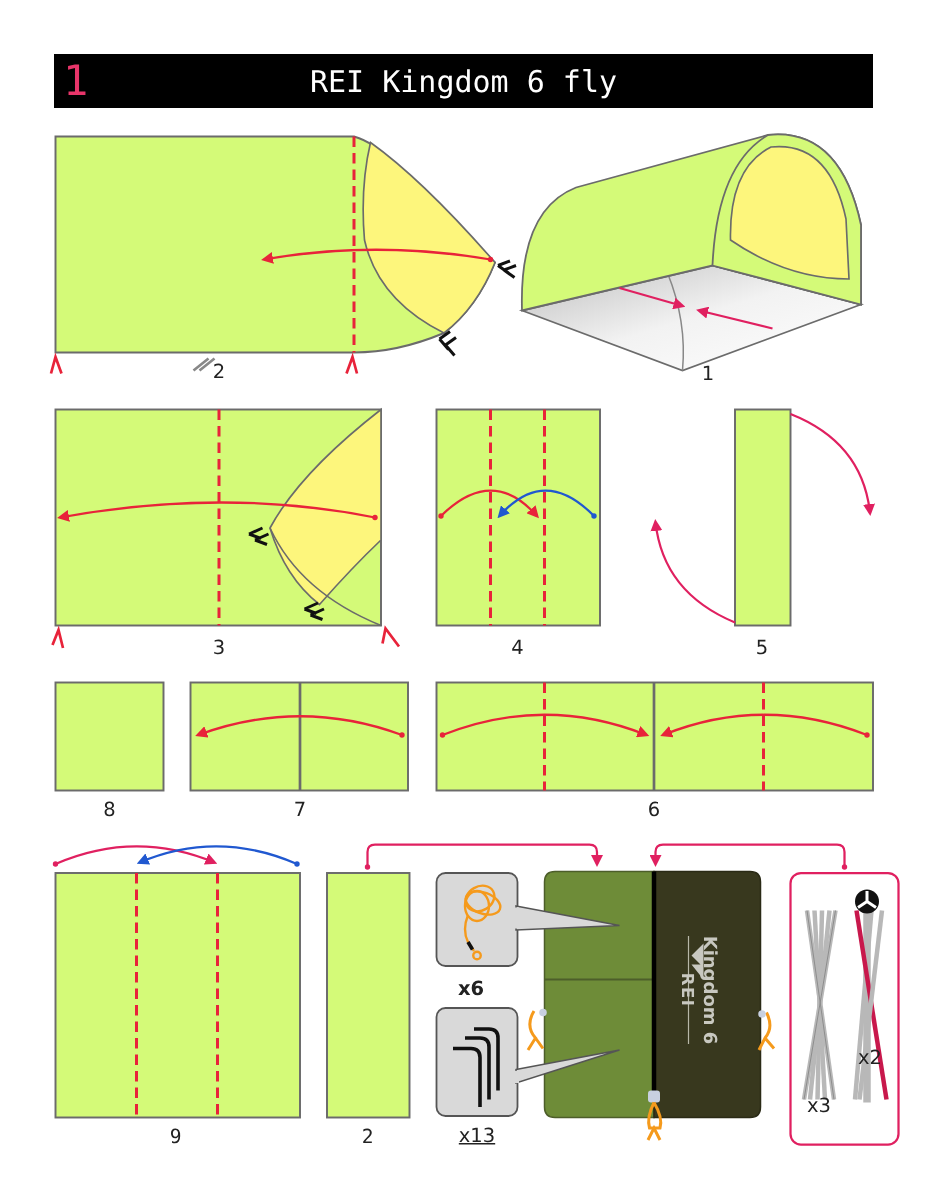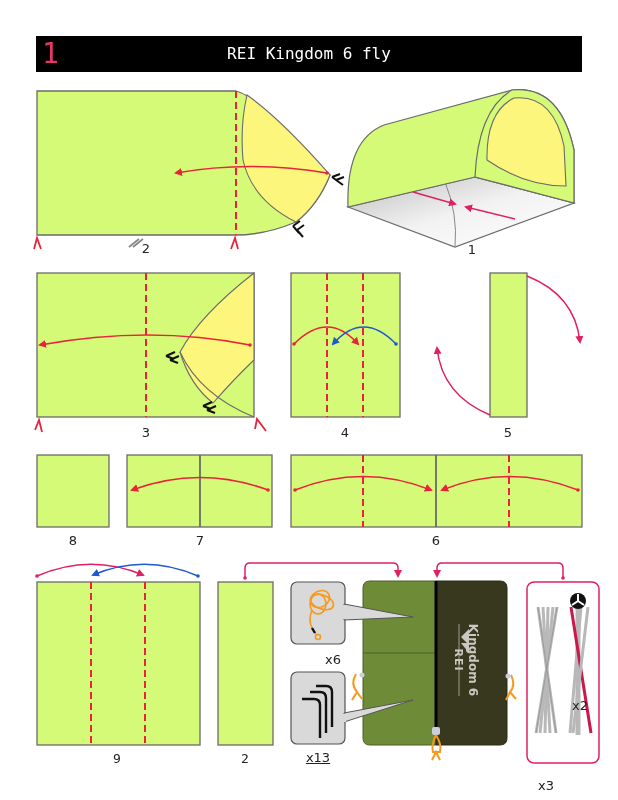--- a/index.html
+++ b/index.html
@@ -6,7 +6,7 @@
   body { width: 618px; height: 800px; position: relative; overflow: hidden; font-family: "DejaVu Sans", sans-serif; }
   .title-bar { position: absolute; left: 36px; top: 36px; width: 546px; height: 36px; background: #000; }
   .title-num { position: absolute; left: 6px; top: 0; height: 36px; line-height: 36px; font-family: "DejaVu Sans Mono", monospace; font-size: 28px; color: #e8356a; }
-  .title-text { position: absolute; left: 0; right: 0; top: 0; height: 40px; line-height: 36px; text-align: center; font-family: "DejaVu Sans Mono", monospace; font-size: 16px; color: #ffffff; }
+  .title-text { position: absolute; left: 0; right: 0; top: 0; height: 40px; line-height: 36px; text-align: center; font-family: "DejaVu Sans Mono", monospace; font-size: 20px; color: #ffffff; }
   svg.art { position: absolute; left: 0; top: 0; }
   .lbl { position: absolute; font-family: "DejaVu Sans Mono", monospace; font-size: 13px; color: #222; transform: translateX(-50%); white-space: nowrap; }
   .lbl.sans { font-family: "DejaVu Sans", sans-serif; }

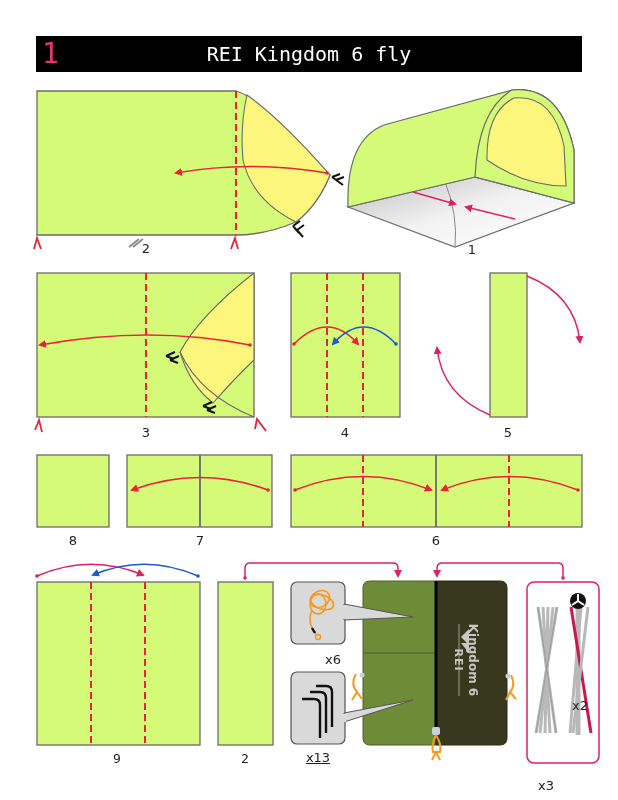--- a/index.html
+++ b/index.html
@@ -211,7 +211,7 @@
 <div class="lbl" style="left:117px; top:751px;">9</div>
 <div class="lbl" style="left:245px; top:751px;">2</div>
 
-<div class="lbl sans" style="left:333px; top:652px;">x6</div>
+<div class="lbl sans" style="left:314px; top:652px;font-weight:bold;">x6</div>
 <div class="lbl sans" style="left:318px; top:750px;text-decoration:underline;">x13</div>
 <div class="lbl sans" style="left:546px; top:778px;">x3</div>
 <div class="lbl sans" style="left:580px; top:698px;">x2</div>

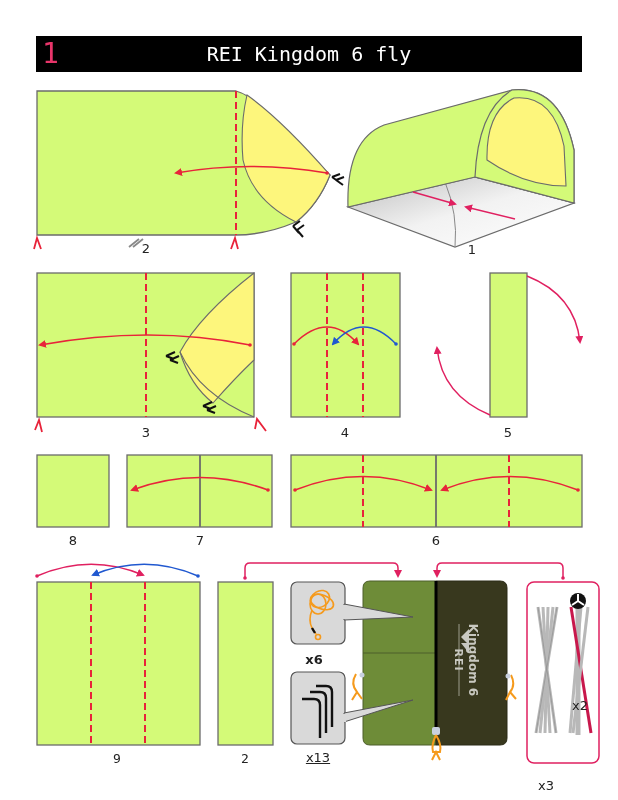--- a/index.html
+++ b/index.html
@@ -213,7 +213,7 @@
 
 <div class="lbl sans" style="left:314px; top:652px;font-weight:bold;">x6</div>
 <div class="lbl sans" style="left:318px; top:750px;text-decoration:underline;">x13</div>
-<div class="lbl sans" style="left:546px; top:778px;">x3</div>
+<div class="lbl sans" style="left:546px; top:730px;">x3</div>
 <div class="lbl sans" style="left:580px; top:698px;">x2</div>
 
 <div style="position:absolute; left:473px; top:660px; transform:translate(-50%,-50%) rotate(90deg); white-space:nowrap; color:#c8c8c0; font-family:'DejaVu Sans',sans-serif; font-size:12px; font-weight:bold;">Kingdom 6</div>

